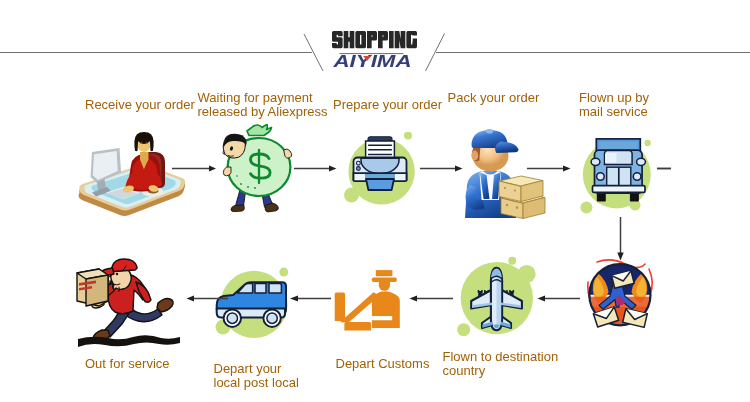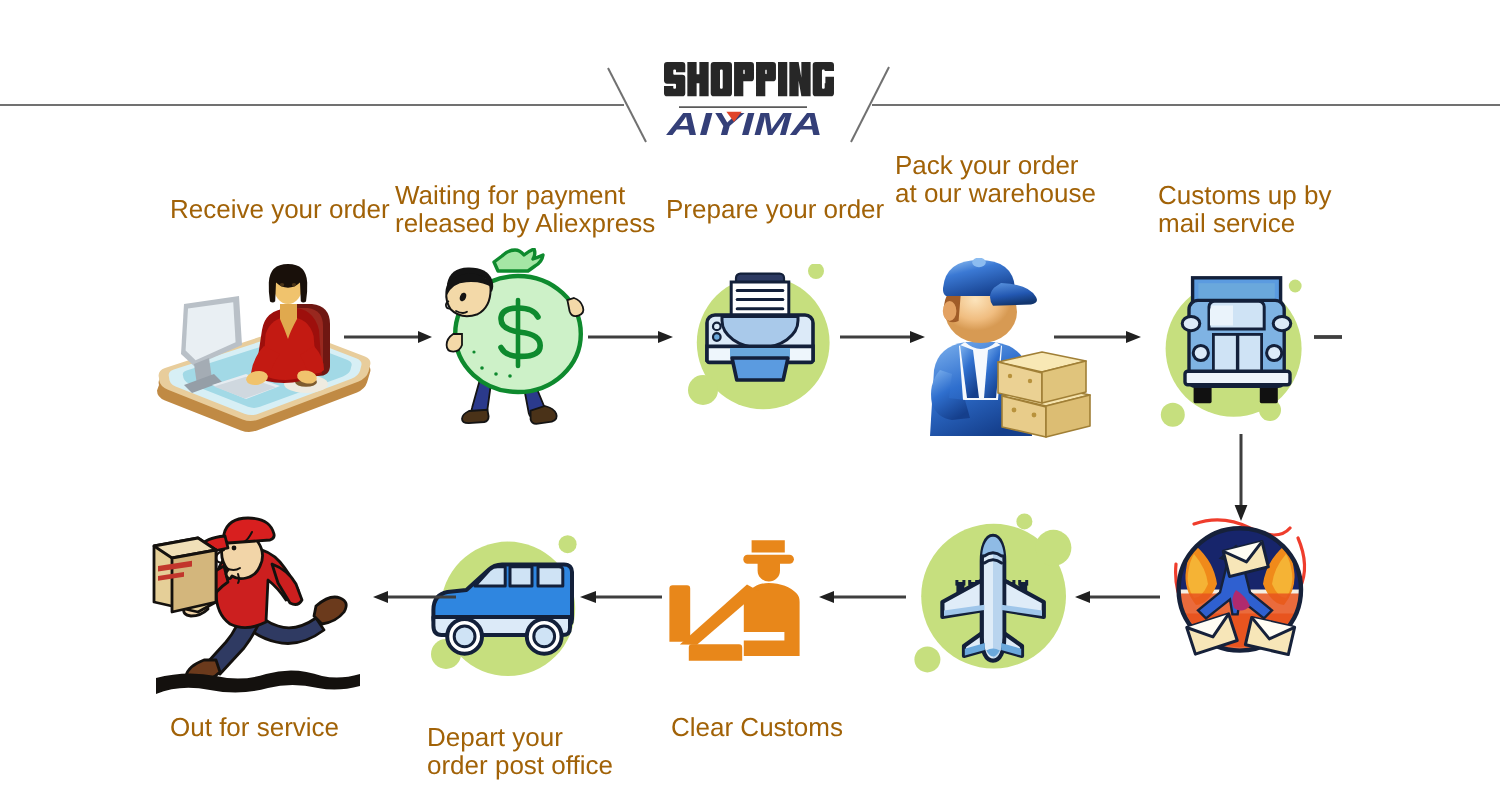--- a/index.html
+++ b/index.html
@@ -44,7 +44,7 @@
   <div class="lbl" style="left:85px;top:98px">Receive your order</div>
   <div class="lbl" style="left:333px;top:98px">Prepare your order</div>
   <div class="lbl" style="left:197.5px;top:91px"><span>Waiting for payment</span><br><span>released by Aliexpress</span></div>
-  <div class="lbl" style="left:447.5px;top:76px"><span>Pack your order</span><br><span>at our warehouse</span></div>
+  <div class="lbl" style="left:447.5px;top:91px"><span>Pack your order</span><br><span>at our warehouse</span></div>
   <div class="lbl" style="left:579px;top:91px"><span>Customs up by</span><br><span>mail service</span></div>
 
   <div class="lbl" style="left:85px;top:357px">Out for service</div>

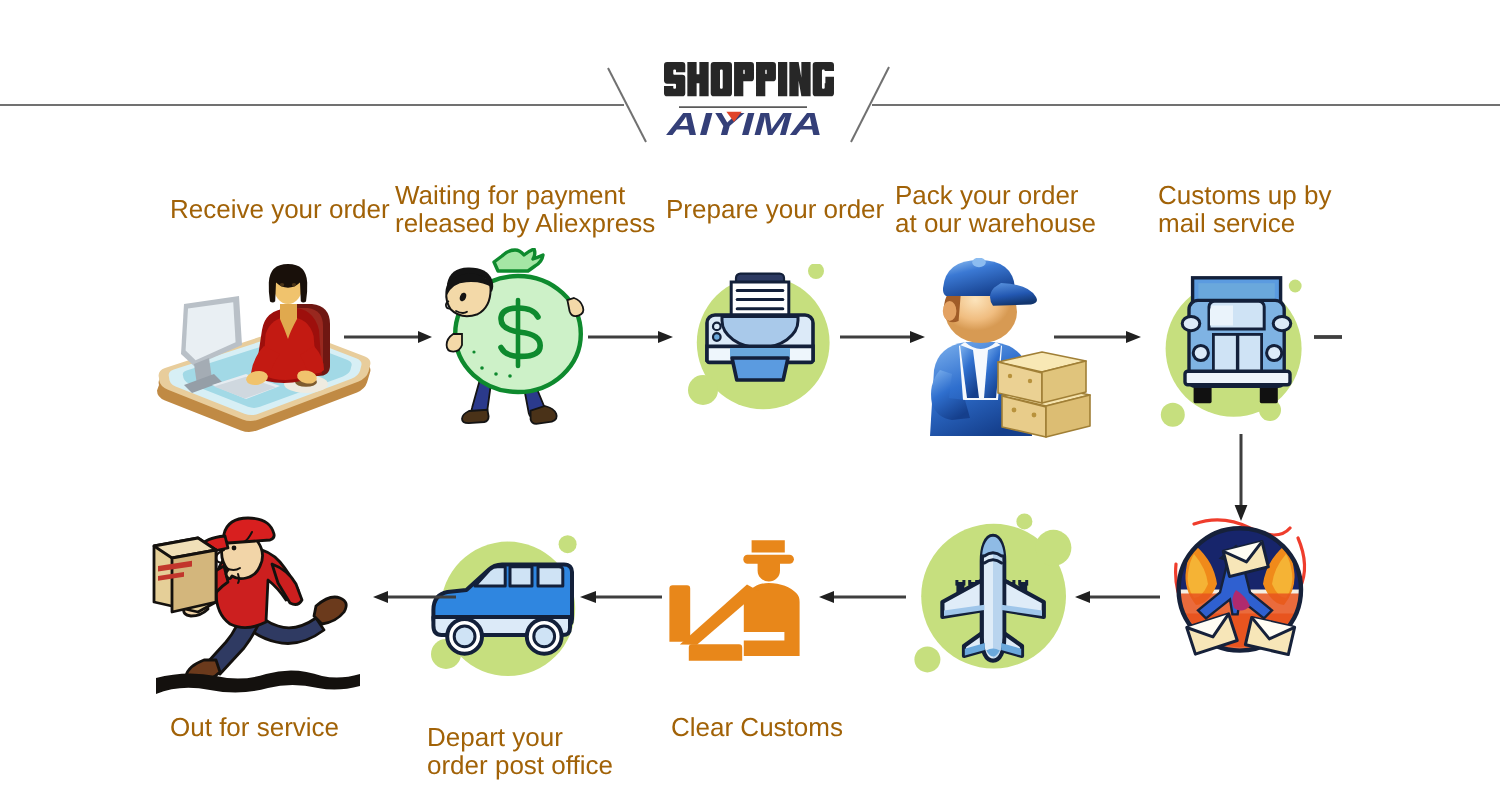--- a/index.html
+++ b/index.html
@@ -45,7 +45,7 @@
   <div class="lbl" style="left:333px;top:98px">Prepare your order</div>
   <div class="lbl" style="left:197.5px;top:91px"><span>Waiting for payment</span><br><span>released by Aliexpress</span></div>
   <div class="lbl" style="left:447.5px;top:91px"><span>Pack your order</span><br><span>at our warehouse</span></div>
-  <div class="lbl" style="left:579px;top:91px"><span>Customs up by</span><br><span>mail service</span></div>
+  <div class="lbl" style="left:579px;top:91px"><span>Flown up by</span><br><span>mail service</span></div>
 
   <div class="lbl" style="left:85px;top:357px">Out for service</div>
   <div class="lbl" style="left:213.5px;top:362px"><span>Depart your</span><br><span>order post office</span></div>

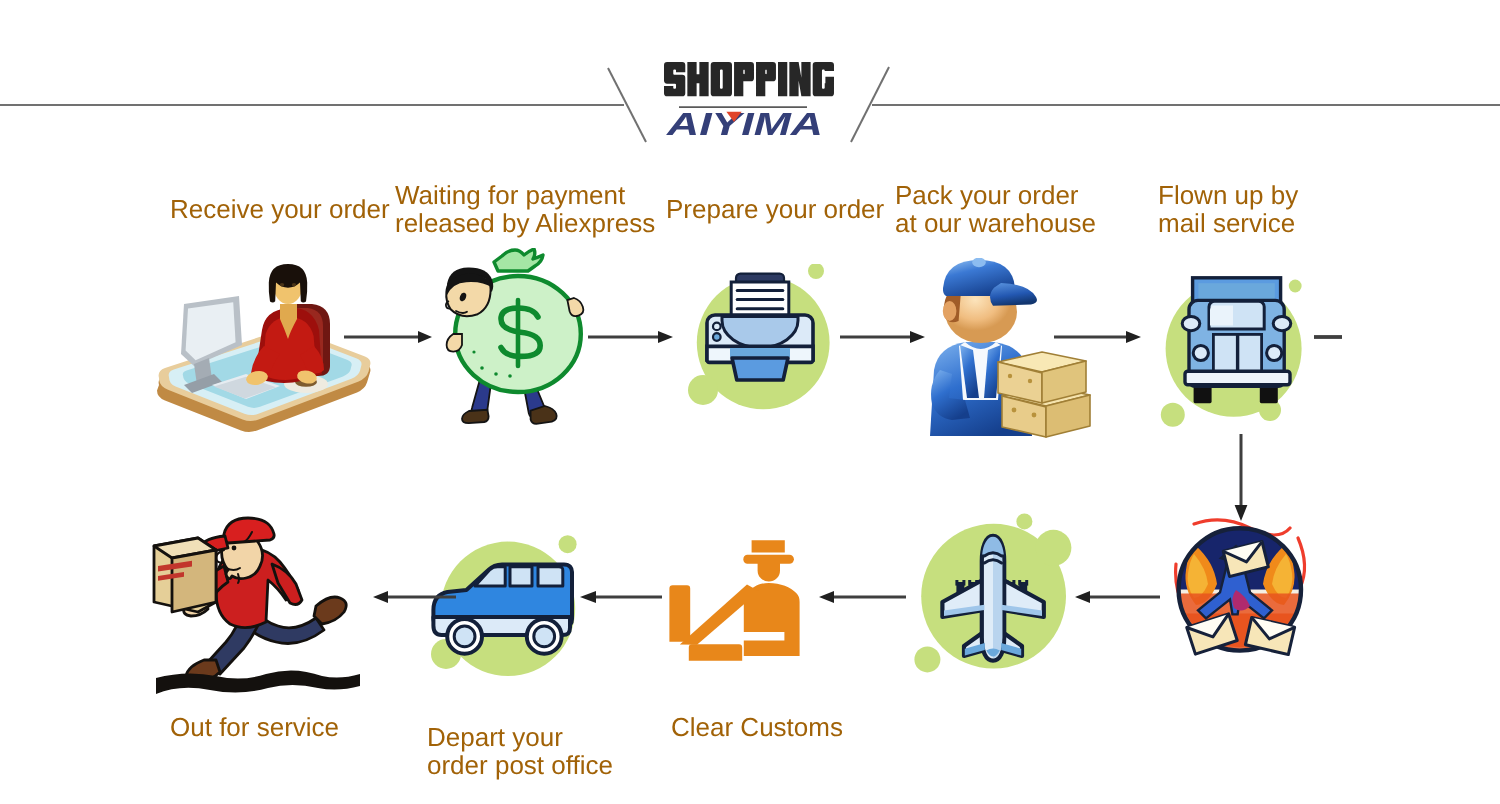--- a/index.html
+++ b/index.html
@@ -44,7 +44,7 @@
   <div class="lbl" style="left:85px;top:98px">Receive your order</div>
   <div class="lbl" style="left:333px;top:98px">Prepare your order</div>
   <div class="lbl" style="left:197.5px;top:91px"><span>Waiting for payment</span><br><span>released by Aliexpress</span></div>
-  <div class="lbl" style="left:447.5px;top:91px"><span>Pack your order</span><br><span>at our warehouse</span></div>
+  <div class="lbl" style="left:447.5px;top:91px"><span>Pack your order</span><br></div>
   <div class="lbl" style="left:579px;top:91px"><span>Flown up by</span><br><span>mail service</span></div>
 
   <div class="lbl" style="left:85px;top:357px">Out for service</div>

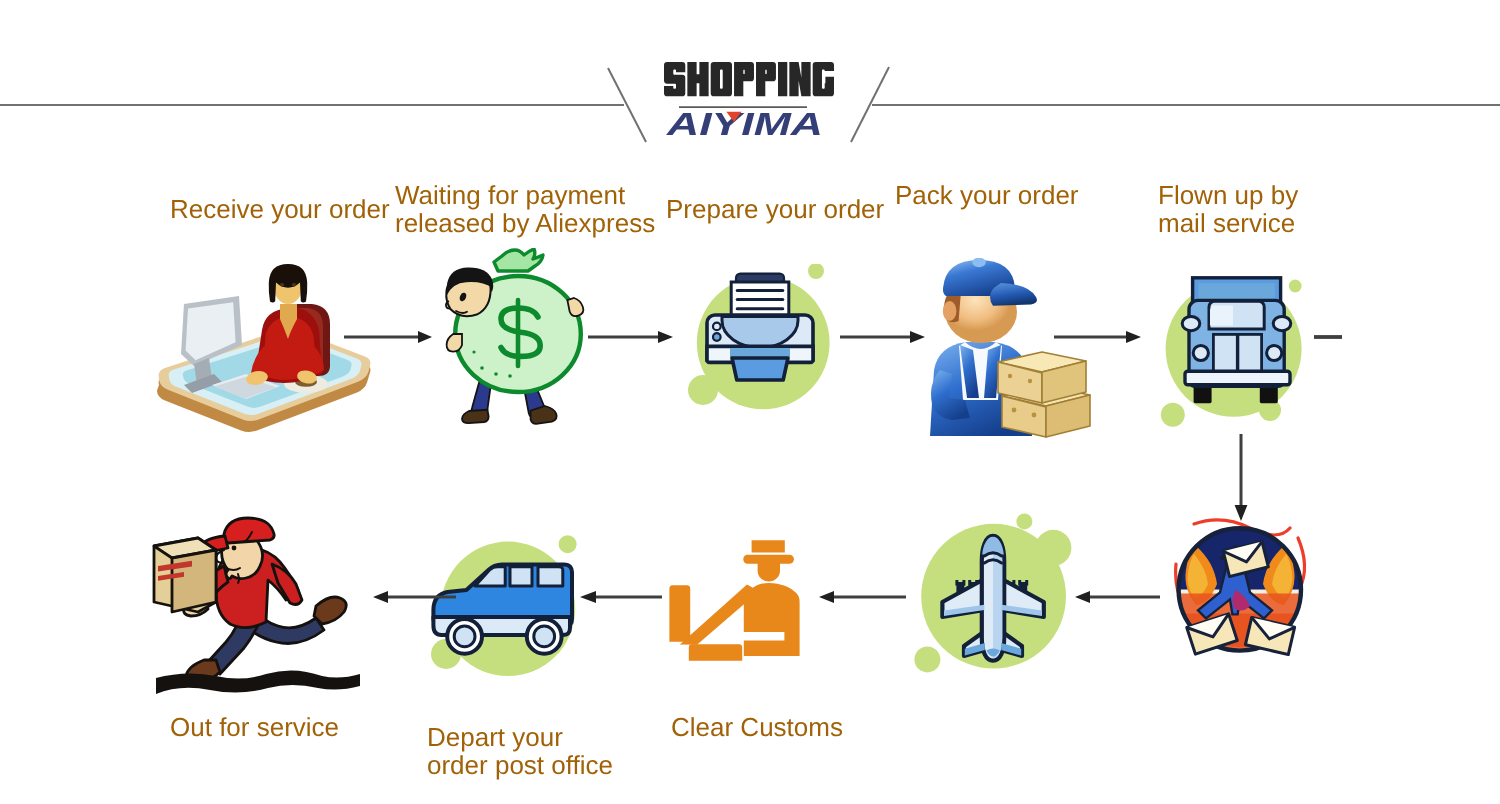--- a/index.html
+++ b/index.html
@@ -49,7 +49,7 @@
 
   <div class="lbl" style="left:85px;top:357px">Out for service</div>
   <div class="lbl" style="left:213.5px;top:362px"><span>Depart your</span><br><span>order post office</span></div>
-  <div class="lbl" style="left:335.5px;top:357px">Clear Customs</div>
+  <div class="lbl" style="left:335.5px;top:357px">Depart Customs</div>
 
   <svg class="icon" style="left:76px;top:128px" width="112" height="88" viewBox="0 0 112 88">
     <g transform="translate(0,16)">

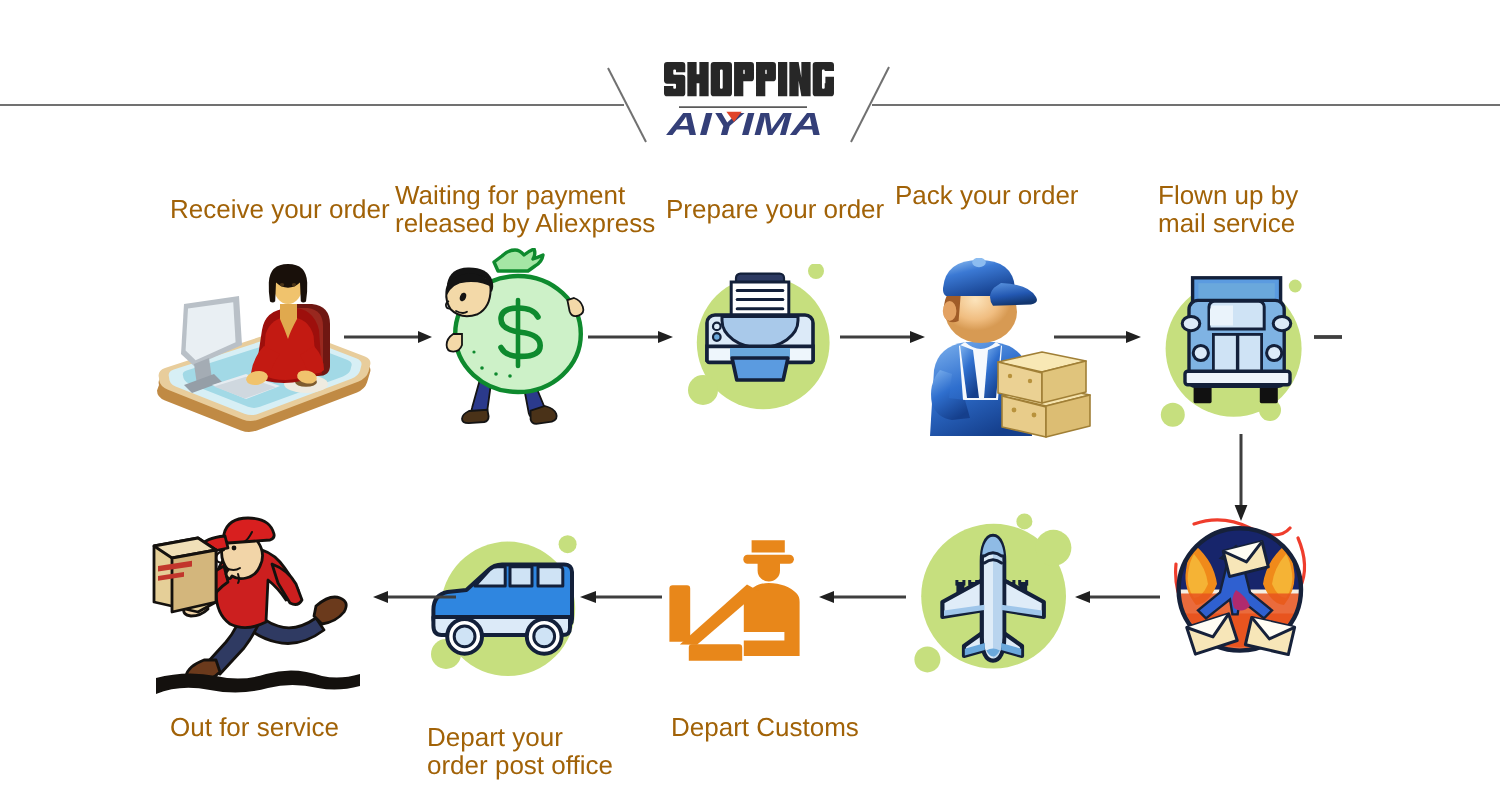--- a/index.html
+++ b/index.html
@@ -50,6 +50,7 @@
   <div class="lbl" style="left:85px;top:357px">Out for service</div>
   <div class="lbl" style="left:213.5px;top:362px"><span>Depart your</span><br><span>order post office</span></div>
   <div class="lbl" style="left:335.5px;top:357px">Depart Customs</div>
+  <div class="lbl" style="left:442.5px;top:350px"><span>Flown to destination</span><br><span>country</span></div>
 
   <svg class="icon" style="left:76px;top:128px" width="112" height="88" viewBox="0 0 112 88">
     <g transform="translate(0,16)">

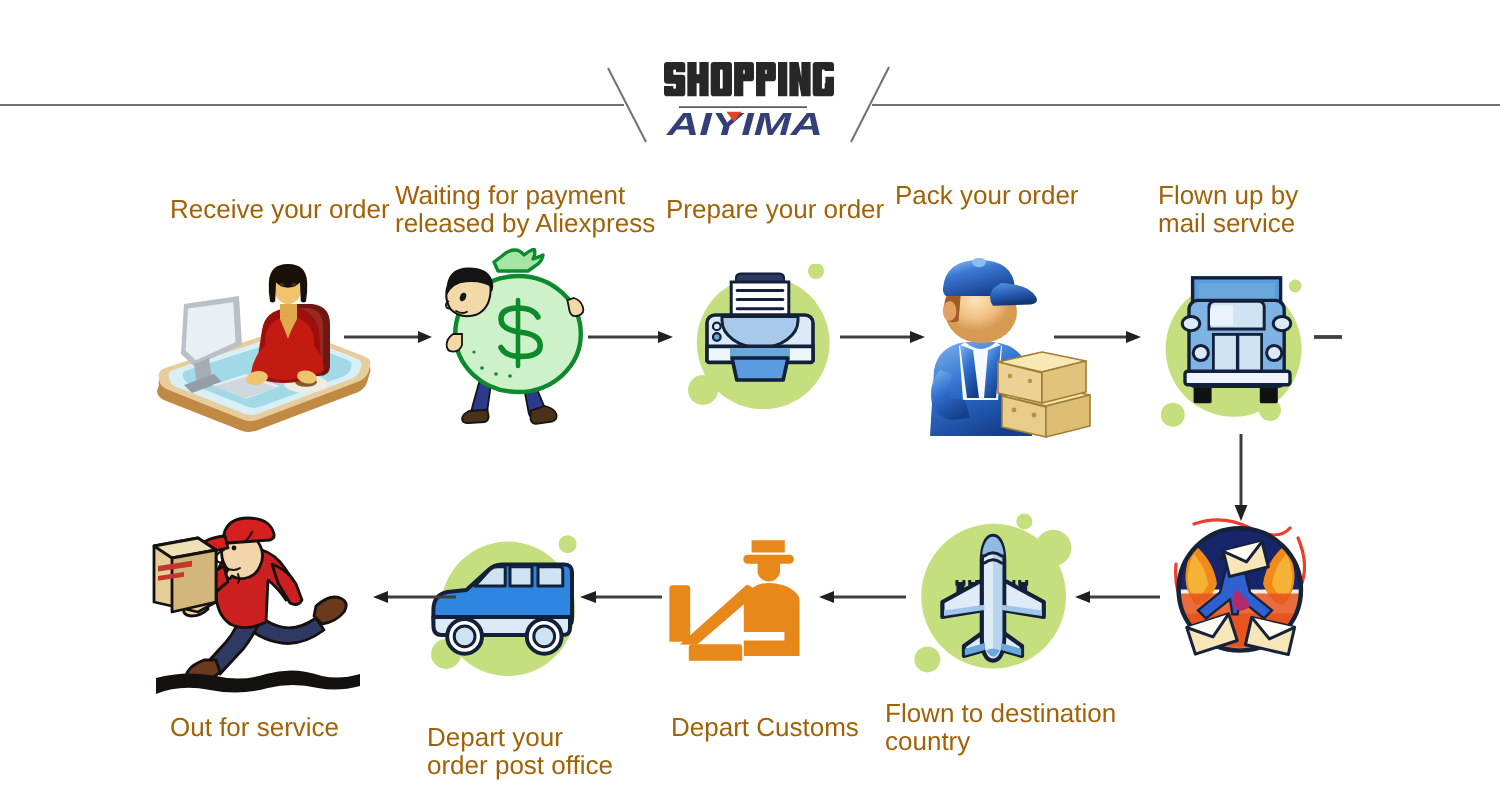--- a/index.html
+++ b/index.html
@@ -48,7 +48,7 @@
   <div class="lbl" style="left:579px;top:91px"><span>Flown up by</span><br><span>mail service</span></div>
 
   <div class="lbl" style="left:85px;top:357px">Out for service</div>
-  <div class="lbl" style="left:213.5px;top:362px"><span>Depart your</span><br><span>order post office</span></div>
+  <div class="lbl" style="left:213.5px;top:362px"><span>Depart your</span><br><span>local post local</span></div>
   <div class="lbl" style="left:335.5px;top:357px">Depart Customs</div>
   <div class="lbl" style="left:442.5px;top:350px"><span>Flown to destination</span><br><span>country</span></div>
 

